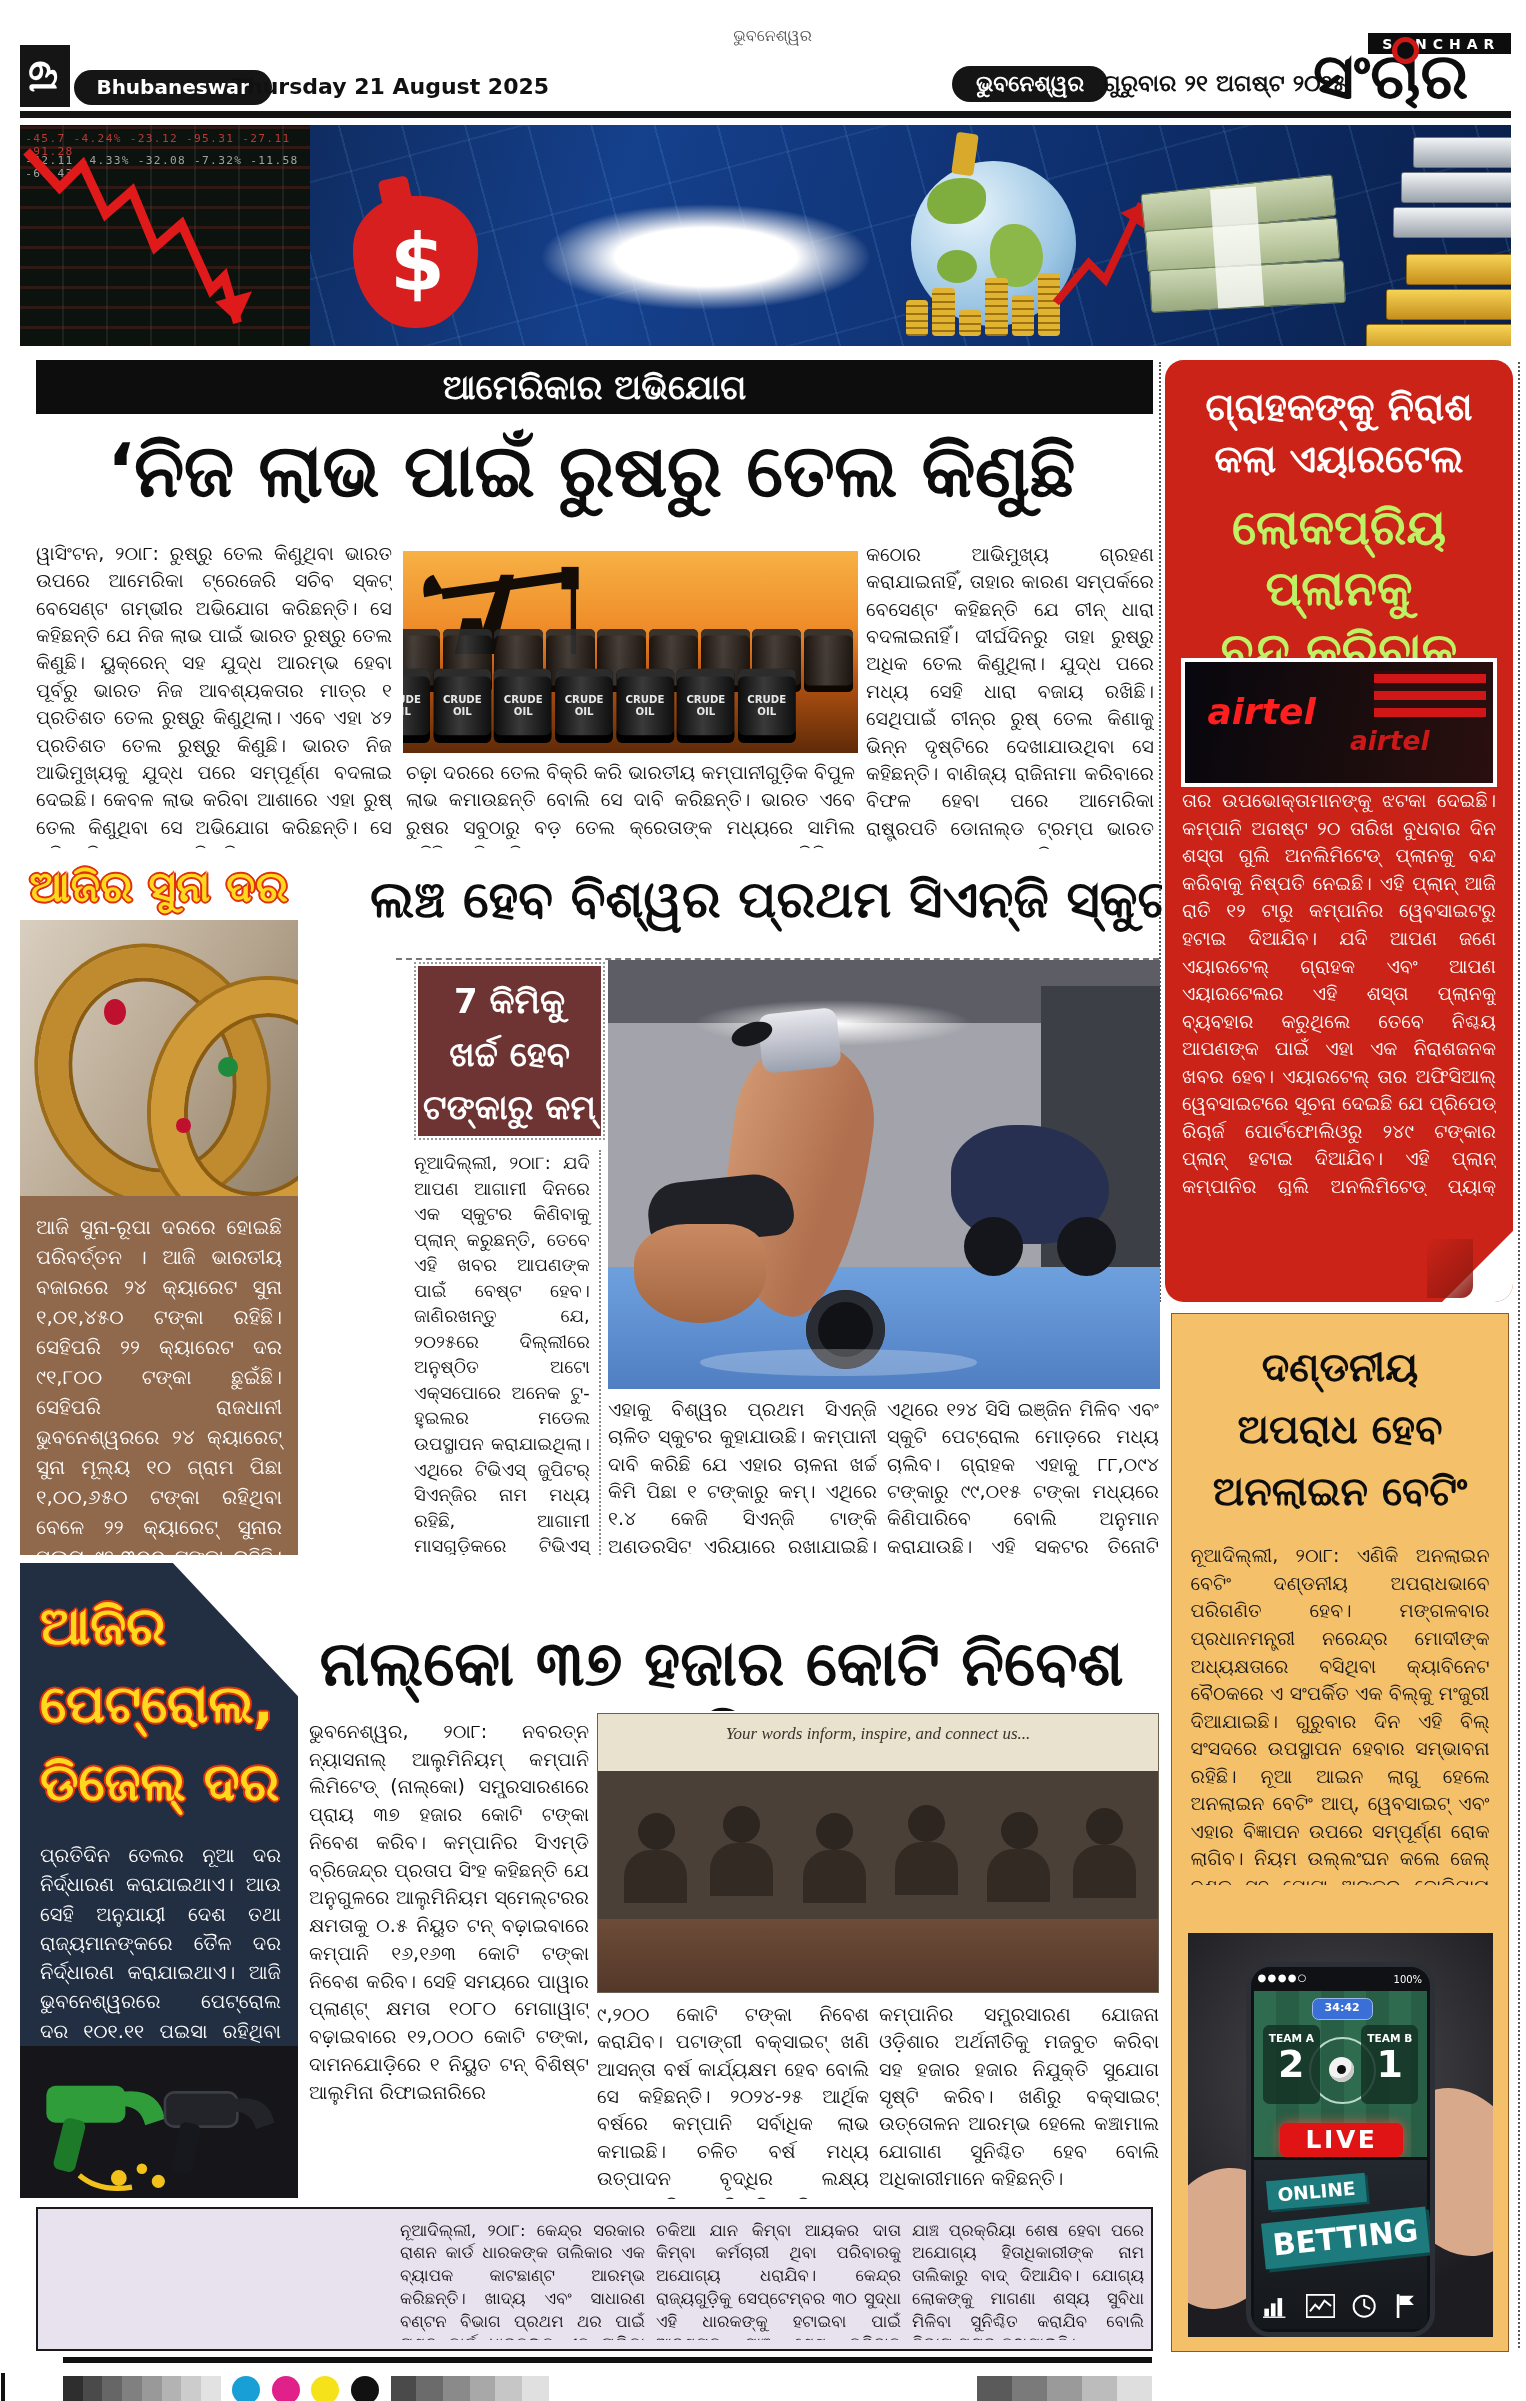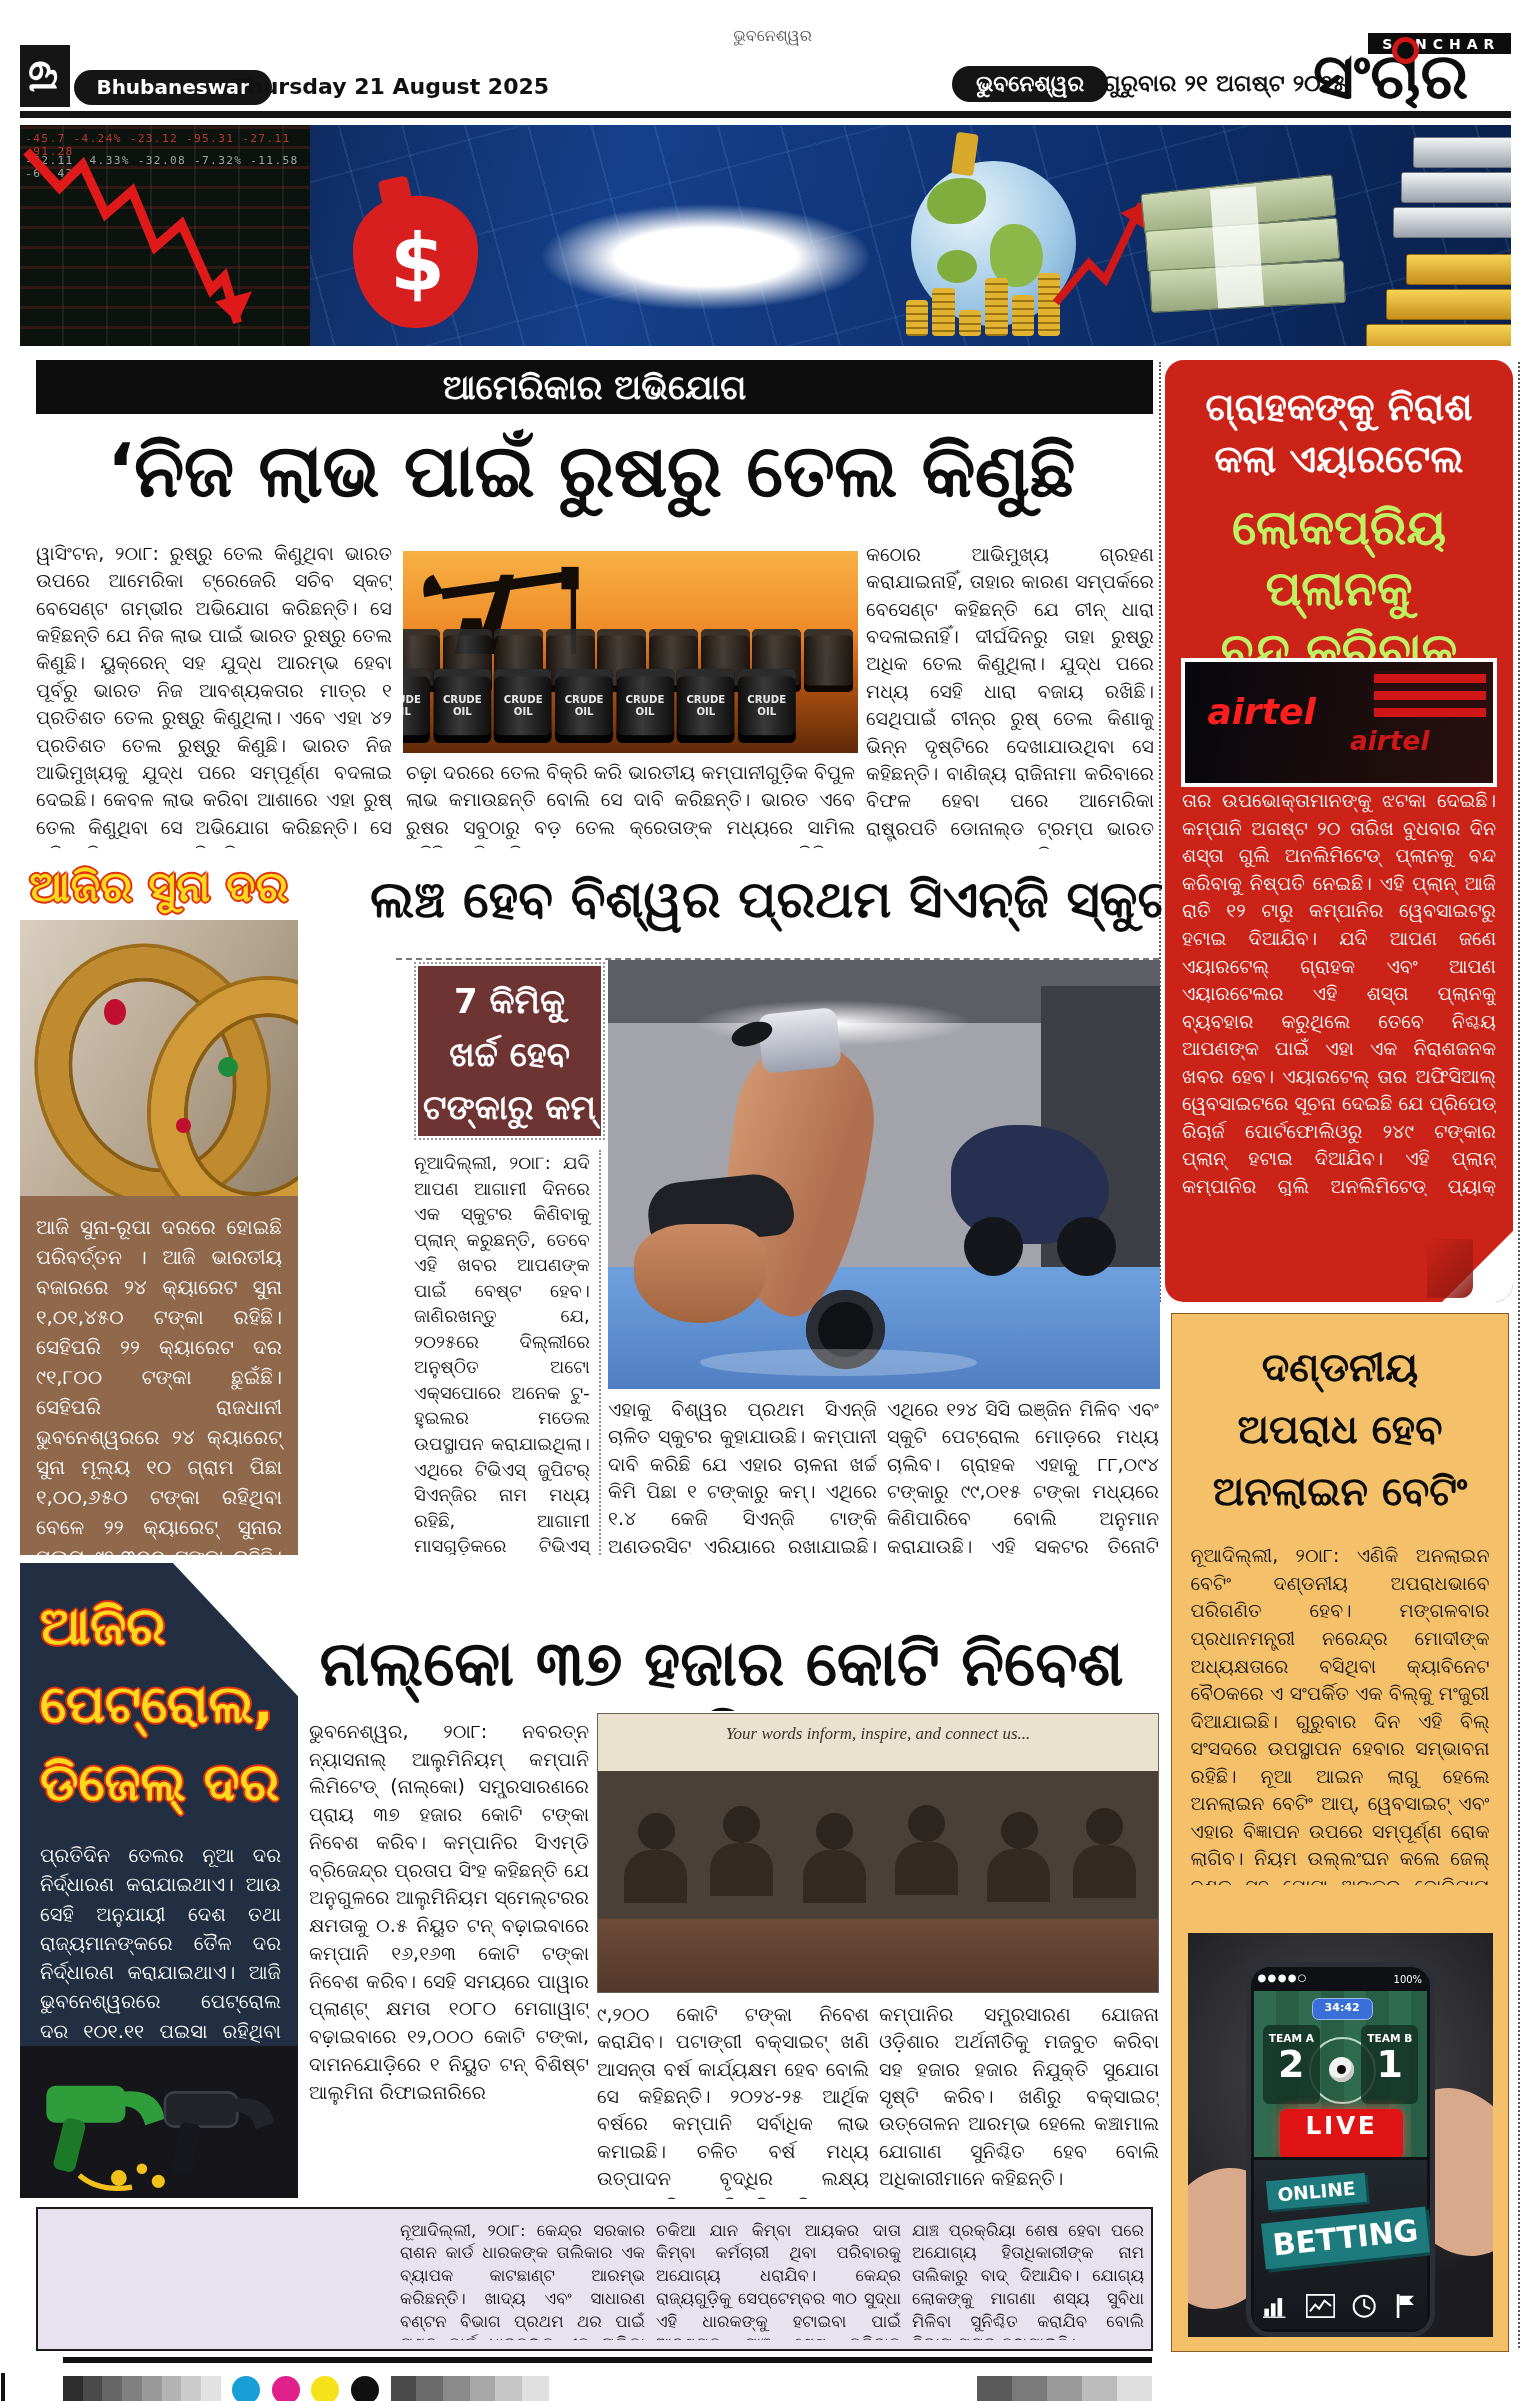--- a/index.html
+++ b/index.html
@@ -306,7 +306,7 @@
           <div class="abs" style="left:75px;top:66px;width:25px;height:25px;border-radius:50%;background:#f2f2f2;box-shadow:inset -2.6px -4px 0 #c9c9c9">
             <div class="abs" style="left:8px;top:8px;width:9.2px;height:9.2px;background:#111;border-radius:50%"></div>
           </div>
-          <div class="abs ctr" style="left:26.4px;top:118px;width:123px;height:50px;background:#e01414;border-radius:6.6px;color:#fff;
+          <div class="abs ctr" style="left:26.4px;top:132px;width:123px;height:34px;background:#e01414;border-radius:6.6px;color:#fff;
                       font-size:25px;font-weight:900;line-height:34px;letter-spacing:2.6px;box-shadow:0 0 12px rgba(255,80,60,.8)">LIVE</div>
         </div>
         <div class="abs" style="left:2.6px;top:193px;right:2.6px;bottom:2.6px;background:linear-gradient(#23282e,#14171b)">

